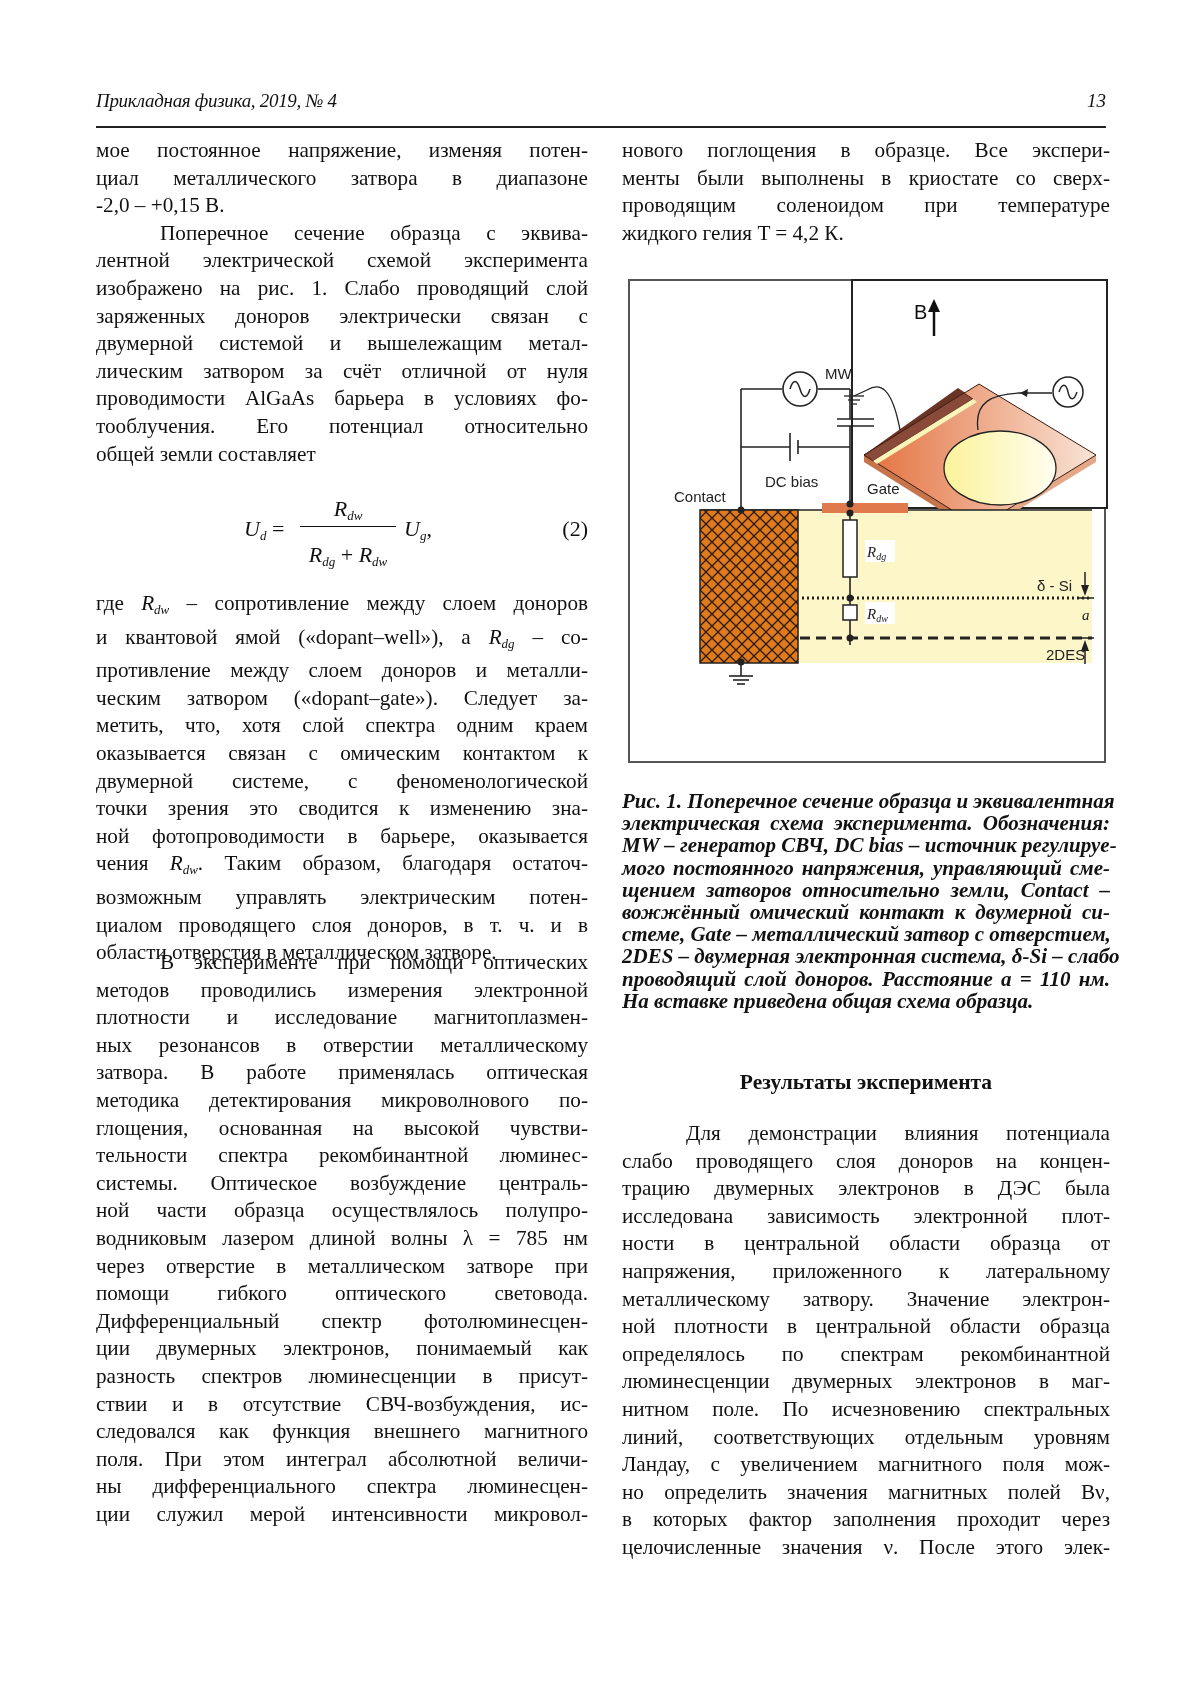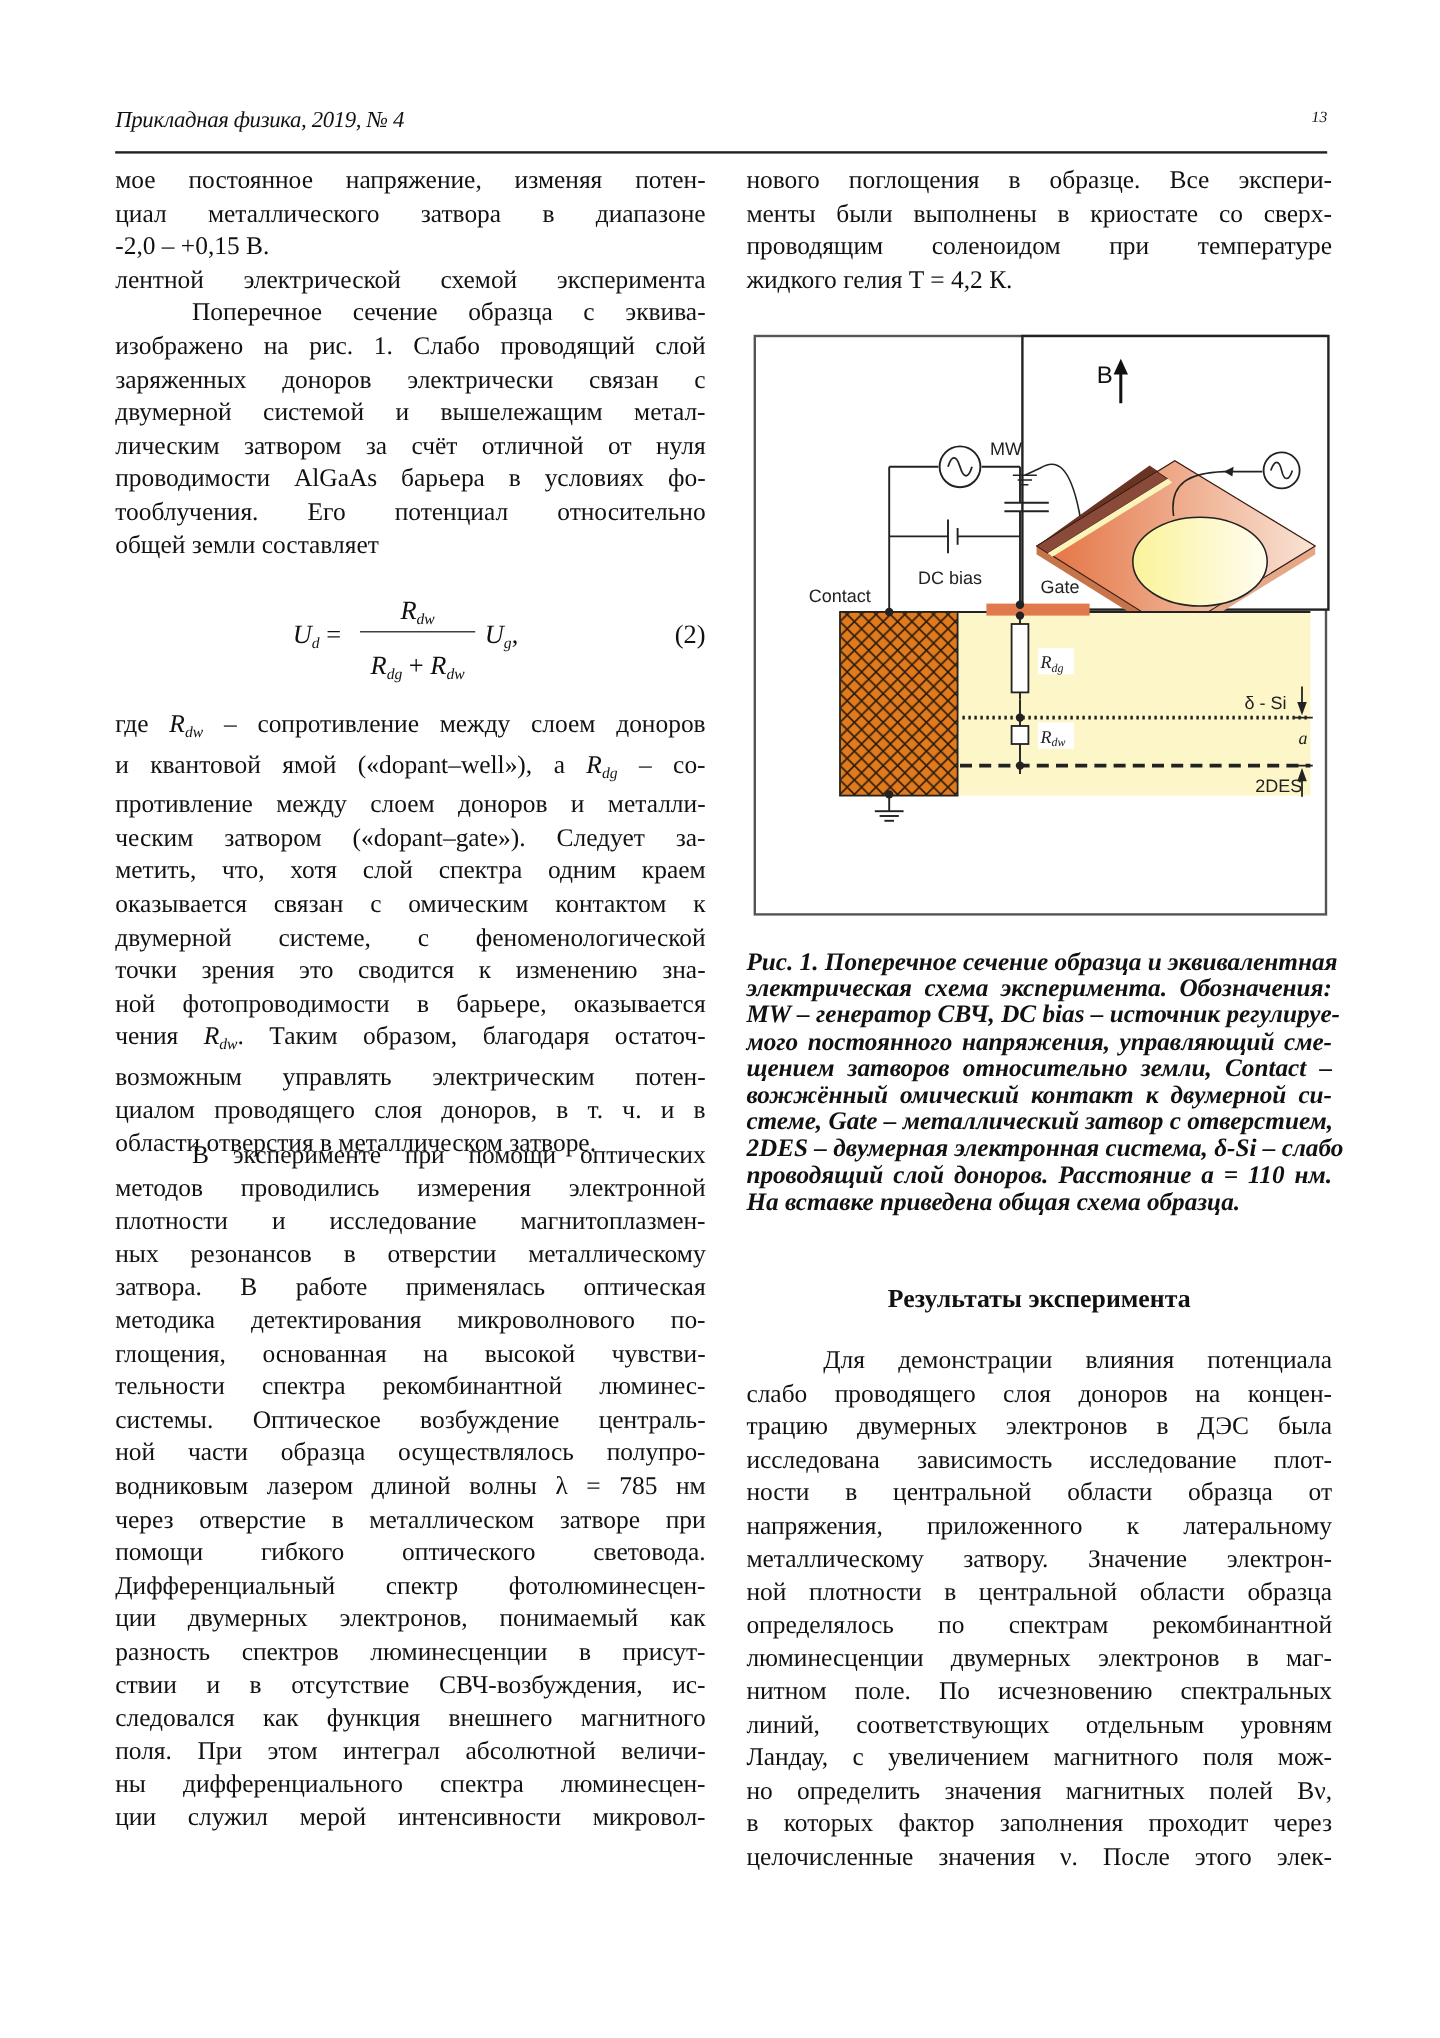--- a/index.html
+++ b/index.html
@@ -6,7 +6,7 @@
   body{width:1200px;height:1698px;position:relative;overflow:hidden;font-family:"Liberation Serif","DejaVu Serif",serif;color:#111;}
   .hdr{position:absolute;left:96px;top:90px;width:1010px;height:30px;}
   .hdr-title{position:absolute;left:0;top:0;font-style:italic;font-size:19px;letter-spacing:-0.3px;}
-  .hdr-page{position:absolute;right:0;top:0;font-style:italic;font-size:13px;}
+  .hdr-page{position:absolute;right:0;top:0;font-style:italic;font-size:19px;}
   .hdr-rule{position:absolute;left:96px;top:126px;width:1010px;height:2px;background:#222;}
   .col{position:absolute;font-size:21.2px;line-height:27.6px;text-align:justify;}
   .col .ln{display:block;text-align:justify;text-align-last:justify;white-space:nowrap;}

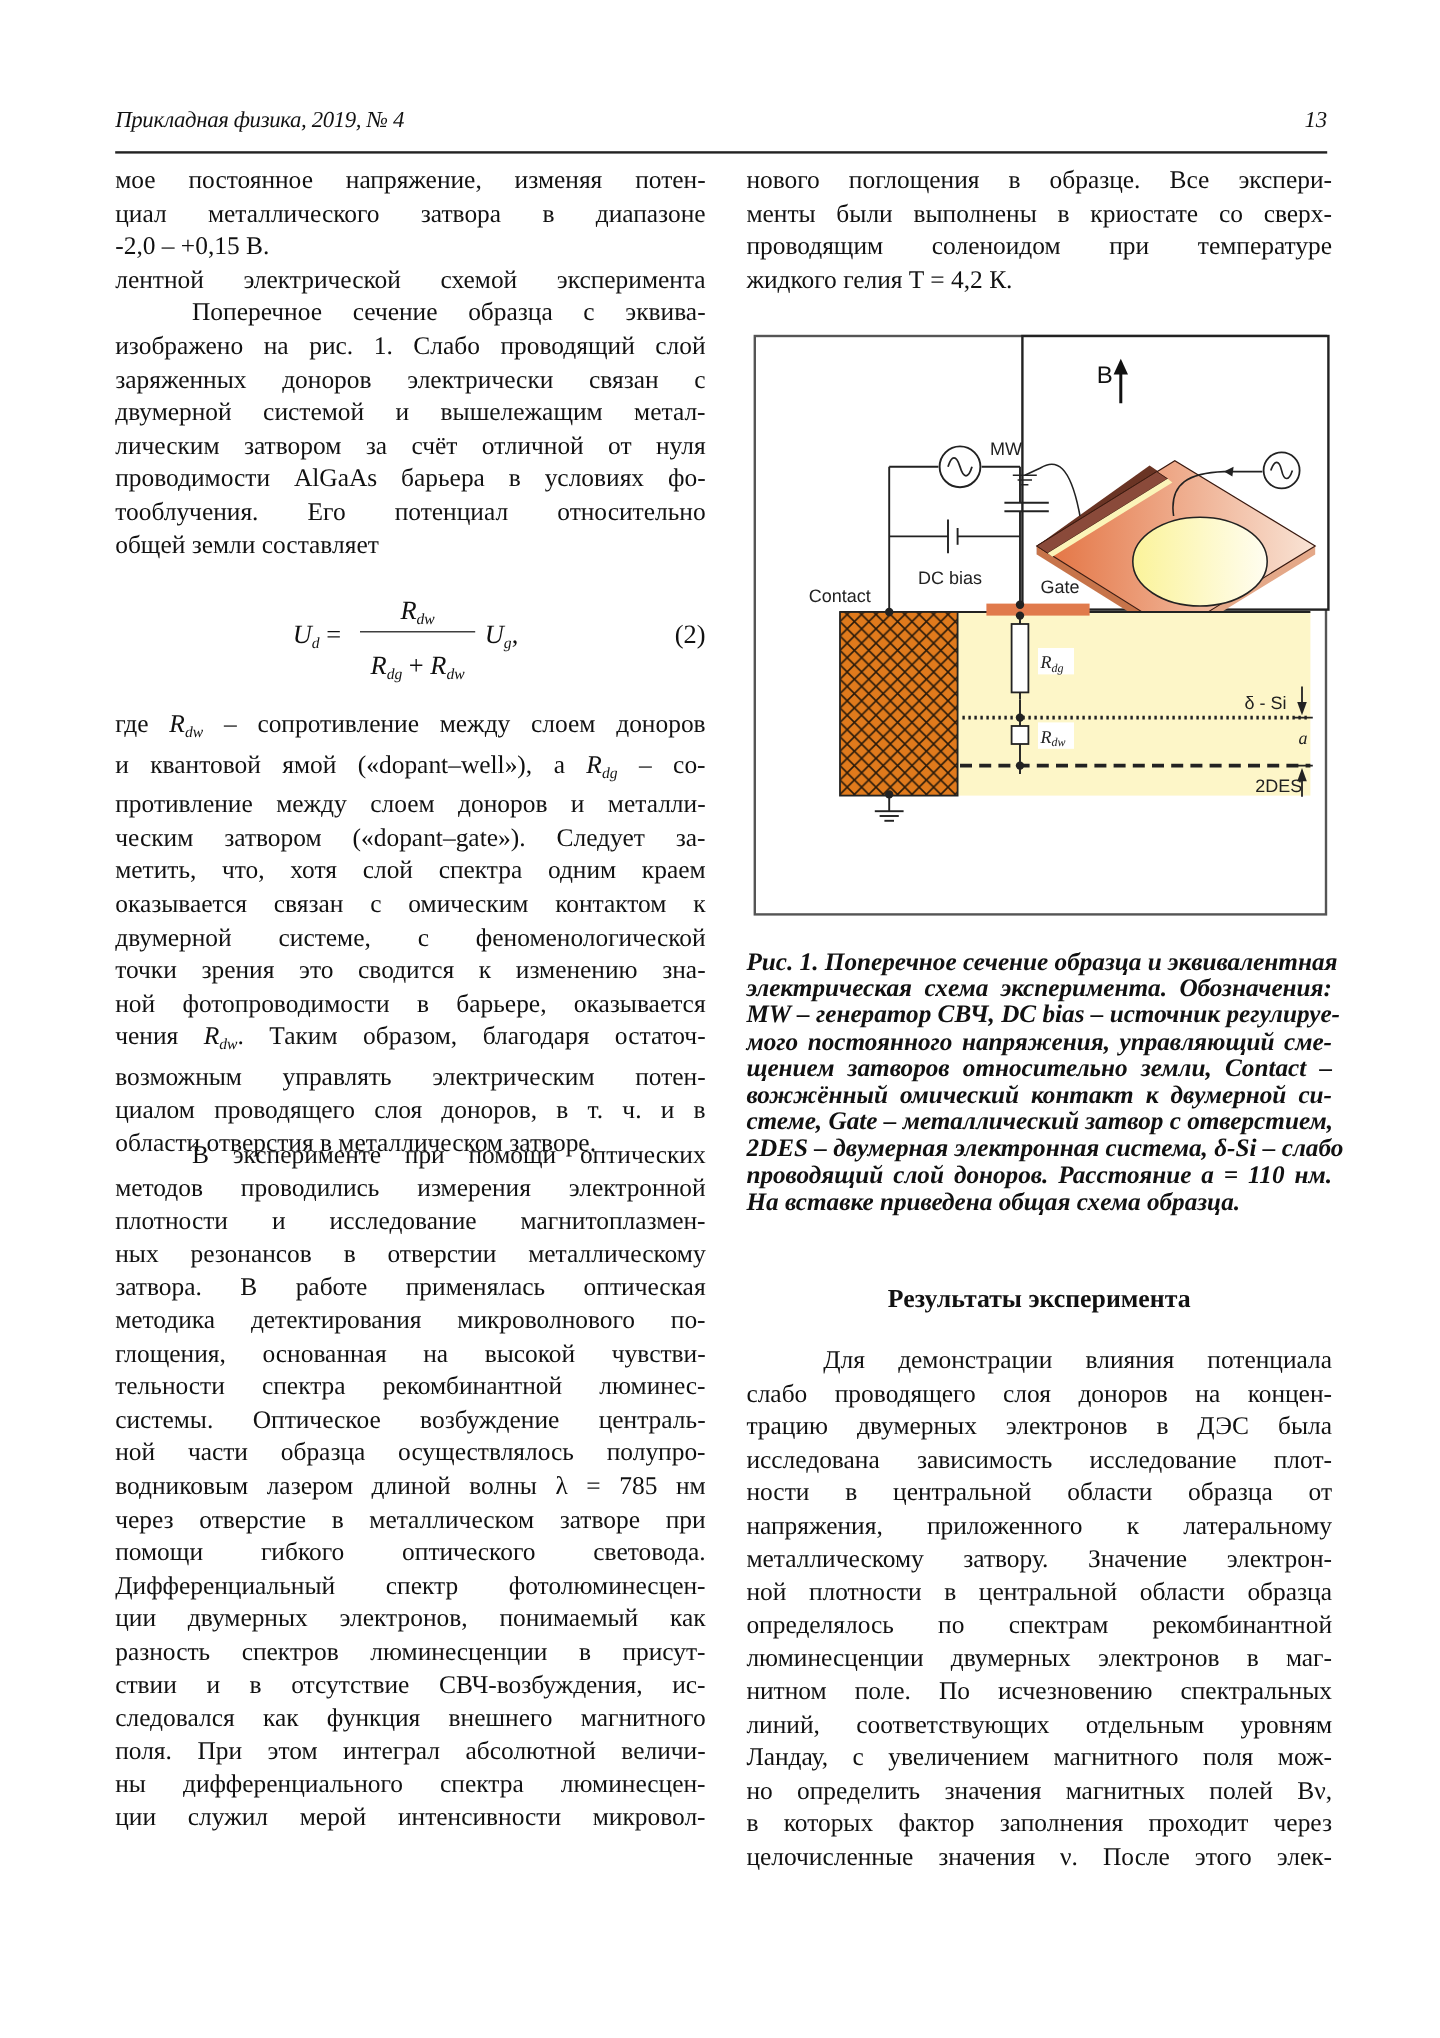--- a/index.html
+++ b/index.html
@@ -44,8 +44,8 @@
   <span class="ln">мое постоянное напряжение, изменяя потен-</span>
   <span class="ln">циал металлического затвора в диапазоне</span>
   <span class="ln last">-2,0 – +0,15 В.</span>
+  <span class="ln ind">Поперечное сечение образца с эквива-</span>
   <span class="ln">лентной электрической схемой эксперимента</span>
-  <span class="ln ind">Поперечное сечение образца с эквива-</span>
   <span class="ln">изображено на рис. 1. Слабо проводящий слой</span>
   <span class="ln">заряженных доноров электрически связан с</span>
   <span class="ln">двумерной системой и вышележащим метал-</span>

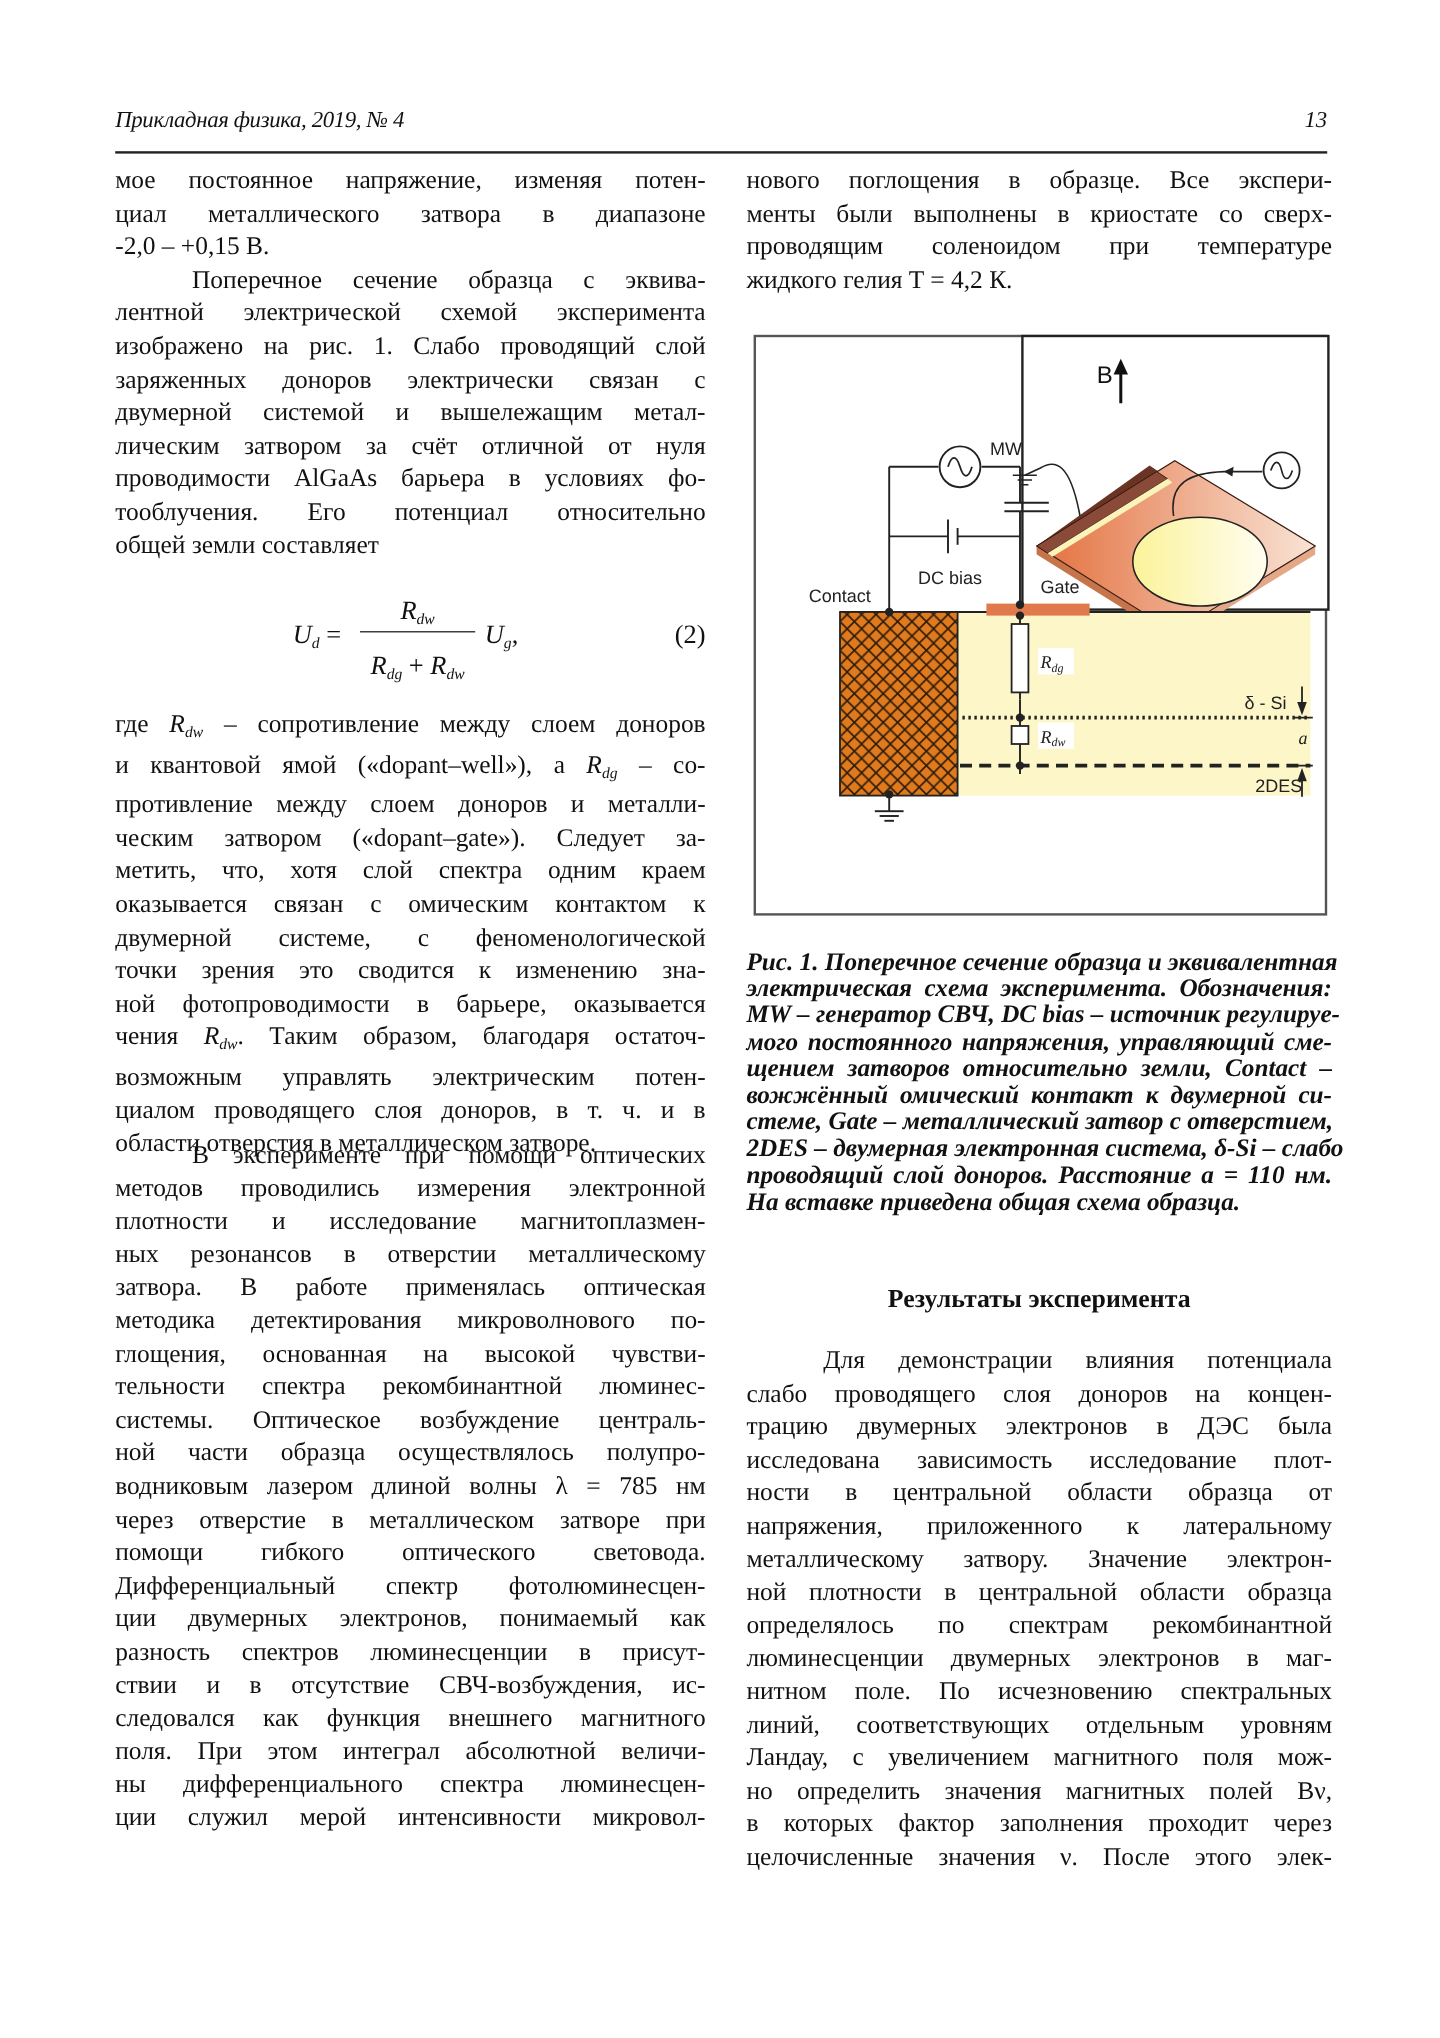--- a/index.html
+++ b/index.html
@@ -239,7 +239,7 @@
     <span class="ln ind">Для демонстрации влияния потенциала</span>
     <span class="ln">слабо проводящего слоя доноров на концен-</span>
     <span class="ln">трацию двумерных электронов в ДЭС была</span>
-    <span class="ln">исследована зависимость исследование плот-</span>
+    <span class="ln">исследована зависимость электронной плот-</span>
     <span class="ln">ности в центральной области образца от</span>
     <span class="ln">напряжения, приложенного к латеральному</span>
     <span class="ln">металлическому затвору. Значение электрон-</span>

